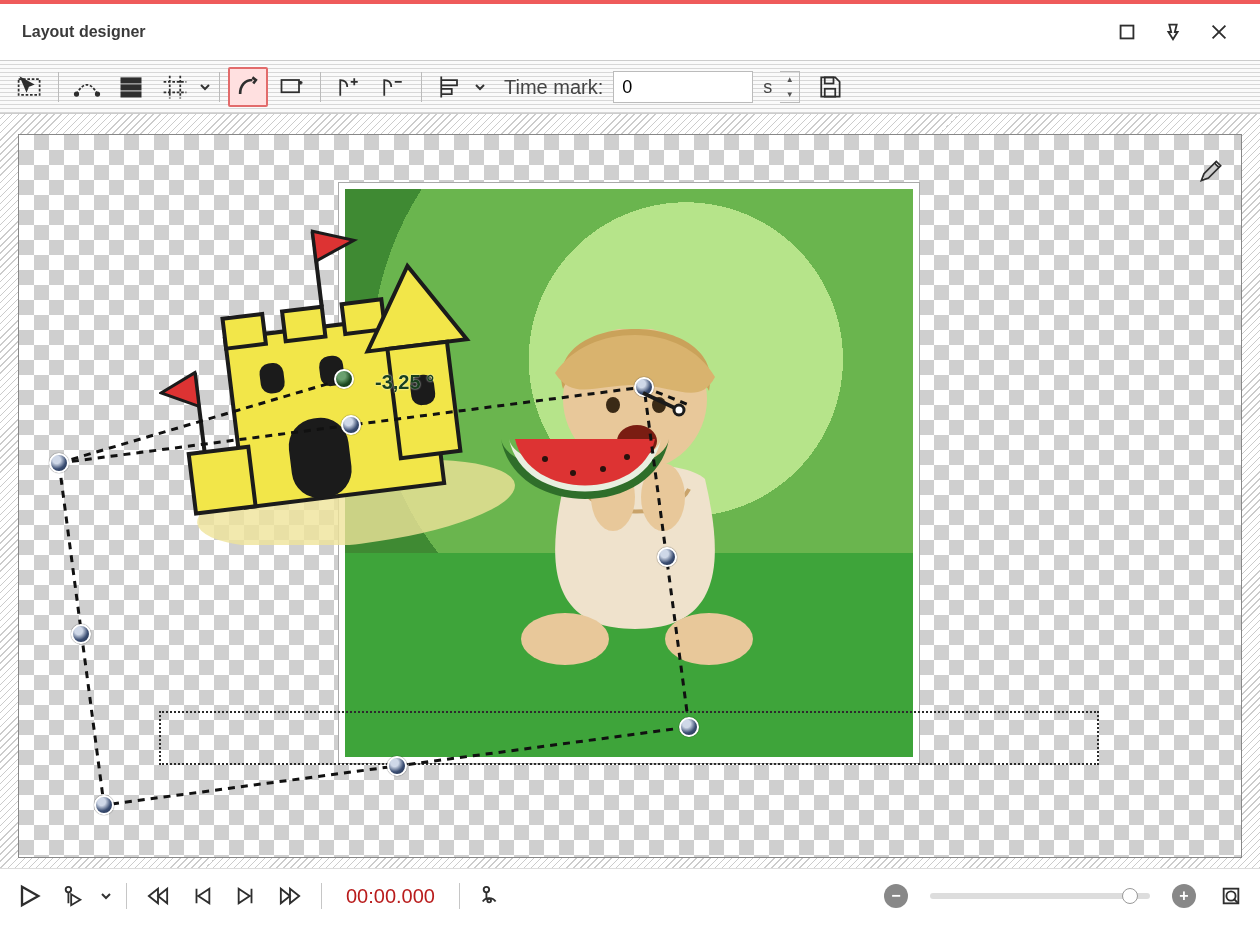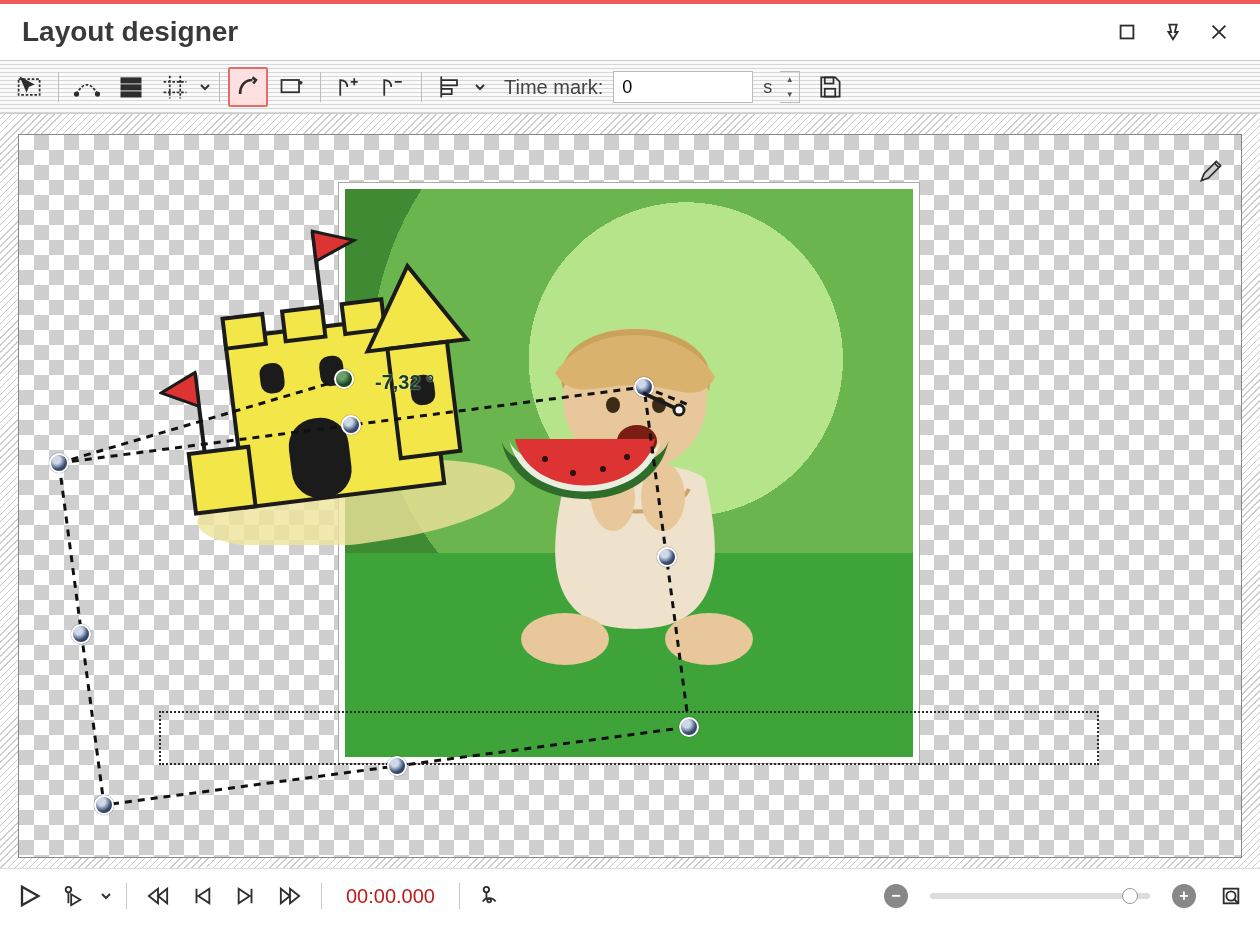--- a/index.html
+++ b/index.html
@@ -5,7 +5,7 @@
   * { box-sizing: border-box; margin: 0; padding: 0; }
   body { font-family: "Segoe UI", Tahoma, sans-serif; font-size: 14px; background: #fff; width: 1260px; height: 927px; overflow: hidden; color: #222; border-top: 4px solid #ef5b5b; display: flex; flex-direction: column; }
   .titlebar { display: flex; align-items: center; padding: 10px 18px 10px 22px; }
-  .titlebar h1 { font-size: 28px; font-weight: 700; color: #3a3a3a; flex: 1; }
+  .titlebar h1 { font-size: 16px; font-weight: 700; color: #3a3a3a; flex: 1; }
   .win-btn { width: 46px; height: 36px; display: flex; align-items: center; justify-content: center; color: #4a4a4a; }
   .toolbar {
     display: flex; align-items: center; padding: 6px 10px;

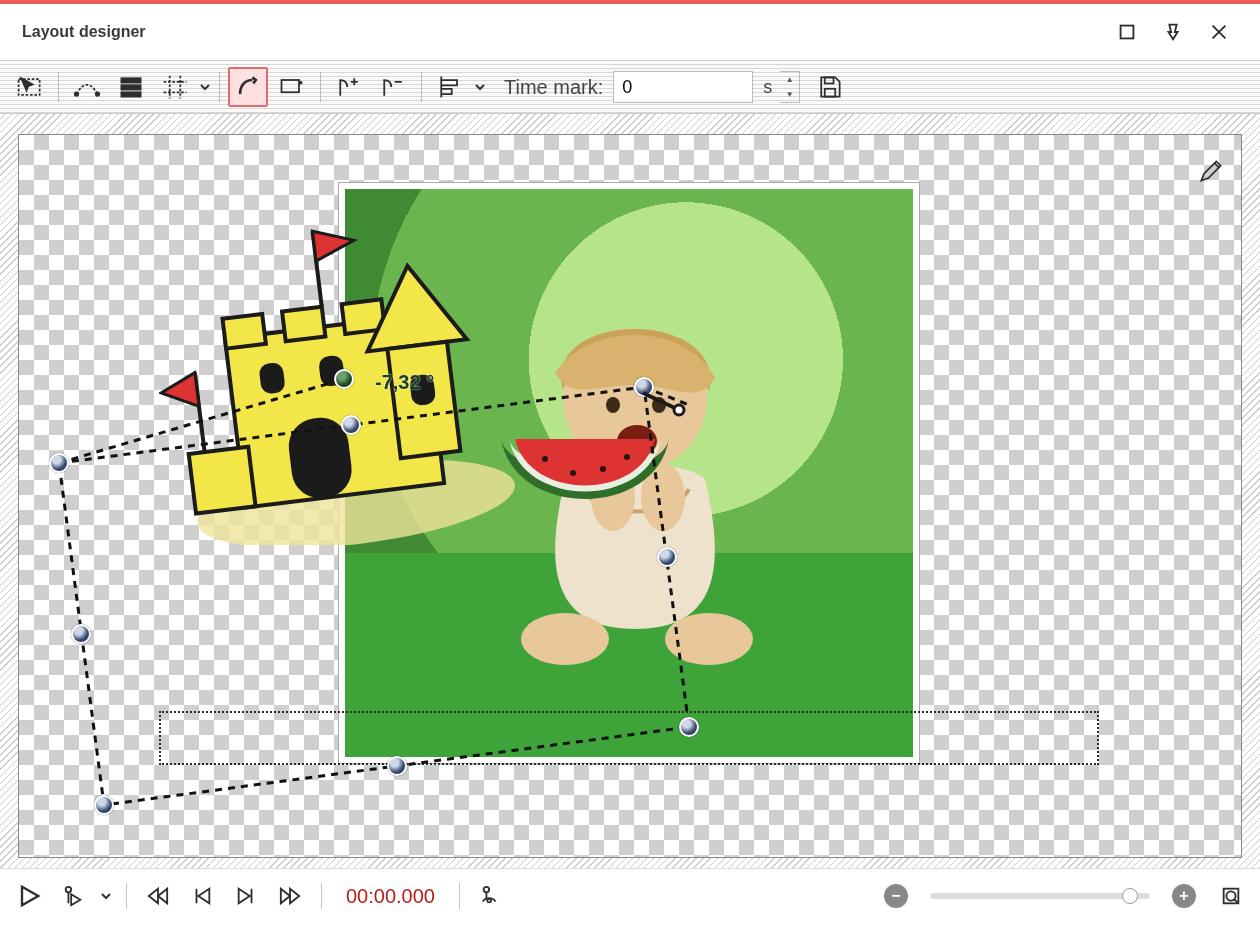--- a/index.html
+++ b/index.html
@@ -246,7 +246,7 @@
       <circle cx="46" cy="27" r="5" fill="#fff" stroke="#1b1b1b" stroke-width="3"></circle>
     </svg>
 
-    <div class="rot-label">-7,32 °</div>
+    <div class="rot-label">-3,25 °</div>
 
     <div class="pen-icon">
       <svg class="ico" viewBox="0 0 32 32">

